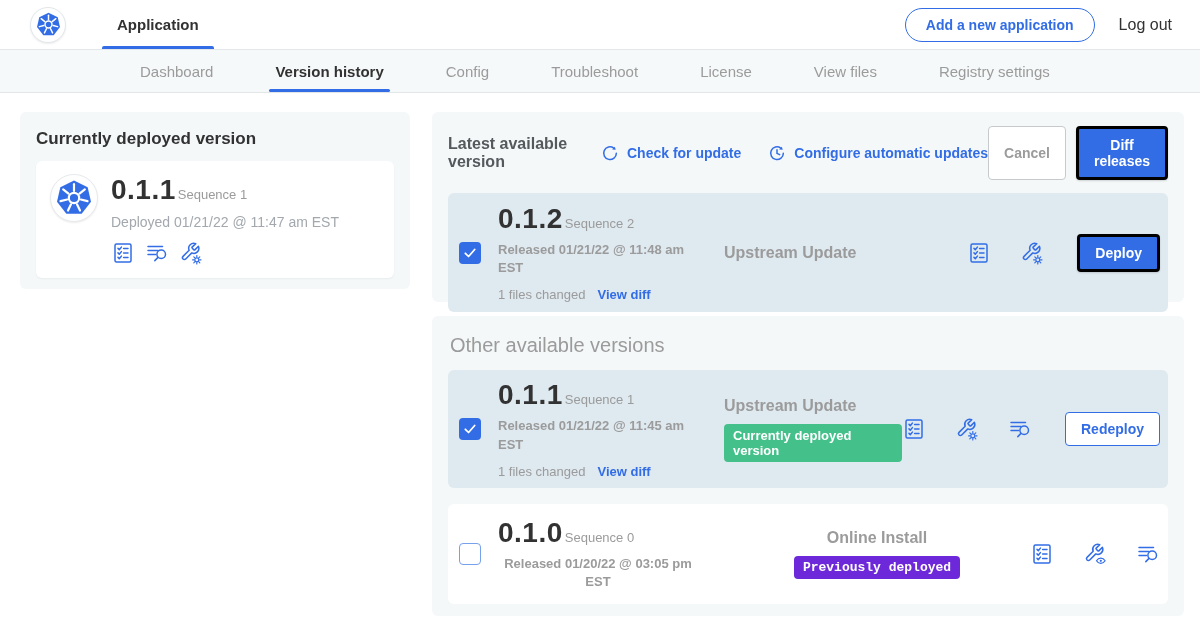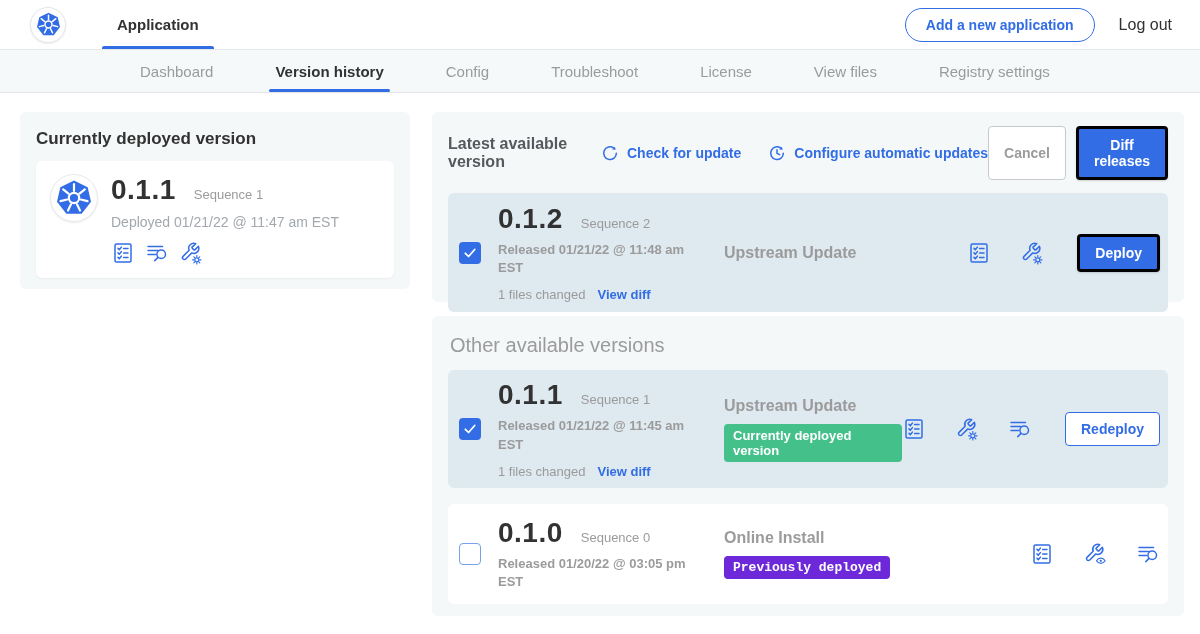--- a/index.html
+++ b/index.html
@@ -49,7 +49,7 @@
   .dc-col { margin-left:13px; }
   .vrow { display:flex; align-items:baseline; }
   .vnum { font-size:28px; font-weight:700; color:#323232; letter-spacing:.5px; }
-  .vseq { font-size:13px; color:#9b9b9b; margin-left:18px; font-weight:500; }
+  .vseq { font-size:13px; color:#9b9b9b; margin-left:2px; font-weight:500; }
   .deployed-ts { font-size:14px; color:#a2a8ad; margin-top:8px; font-weight:500; }
   .icon-row { display:flex; align-items:center; gap:10px; margin-top:11px; }
   .icon { width:24px; height:24px; color:#326de6; cursor:pointer; flex:0 0 auto; }

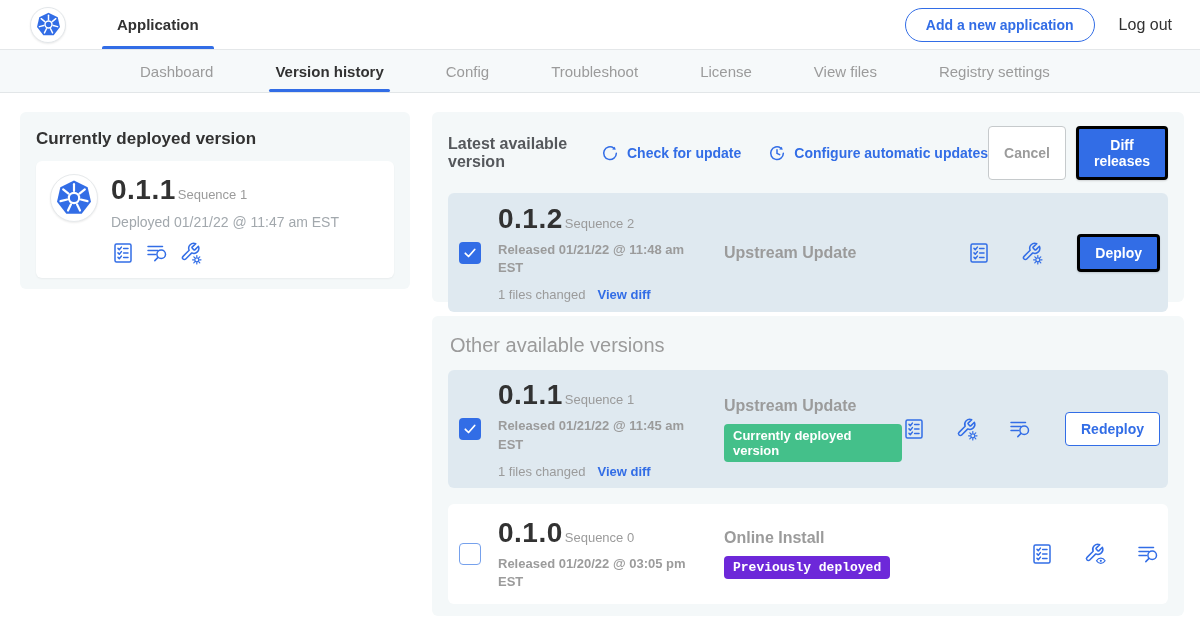--- a/index.html
+++ b/index.html
@@ -70,7 +70,7 @@
 
   .version-card { border-radius:6px; display:flex; align-items:center; padding:0 8px 0 11px; }
   .version-card.selected { background:#dfe9f0; }
-  .version-card.plain { background:#fff; }
+  .version-card.plain { background:#fff;text-align:center; }
   .vc-012 { margin-top:13px; height:119px; }
   .vc-011 { margin-top:13px; height:118px; }
   .vc-010 { margin-top:16px; height:100px; }

